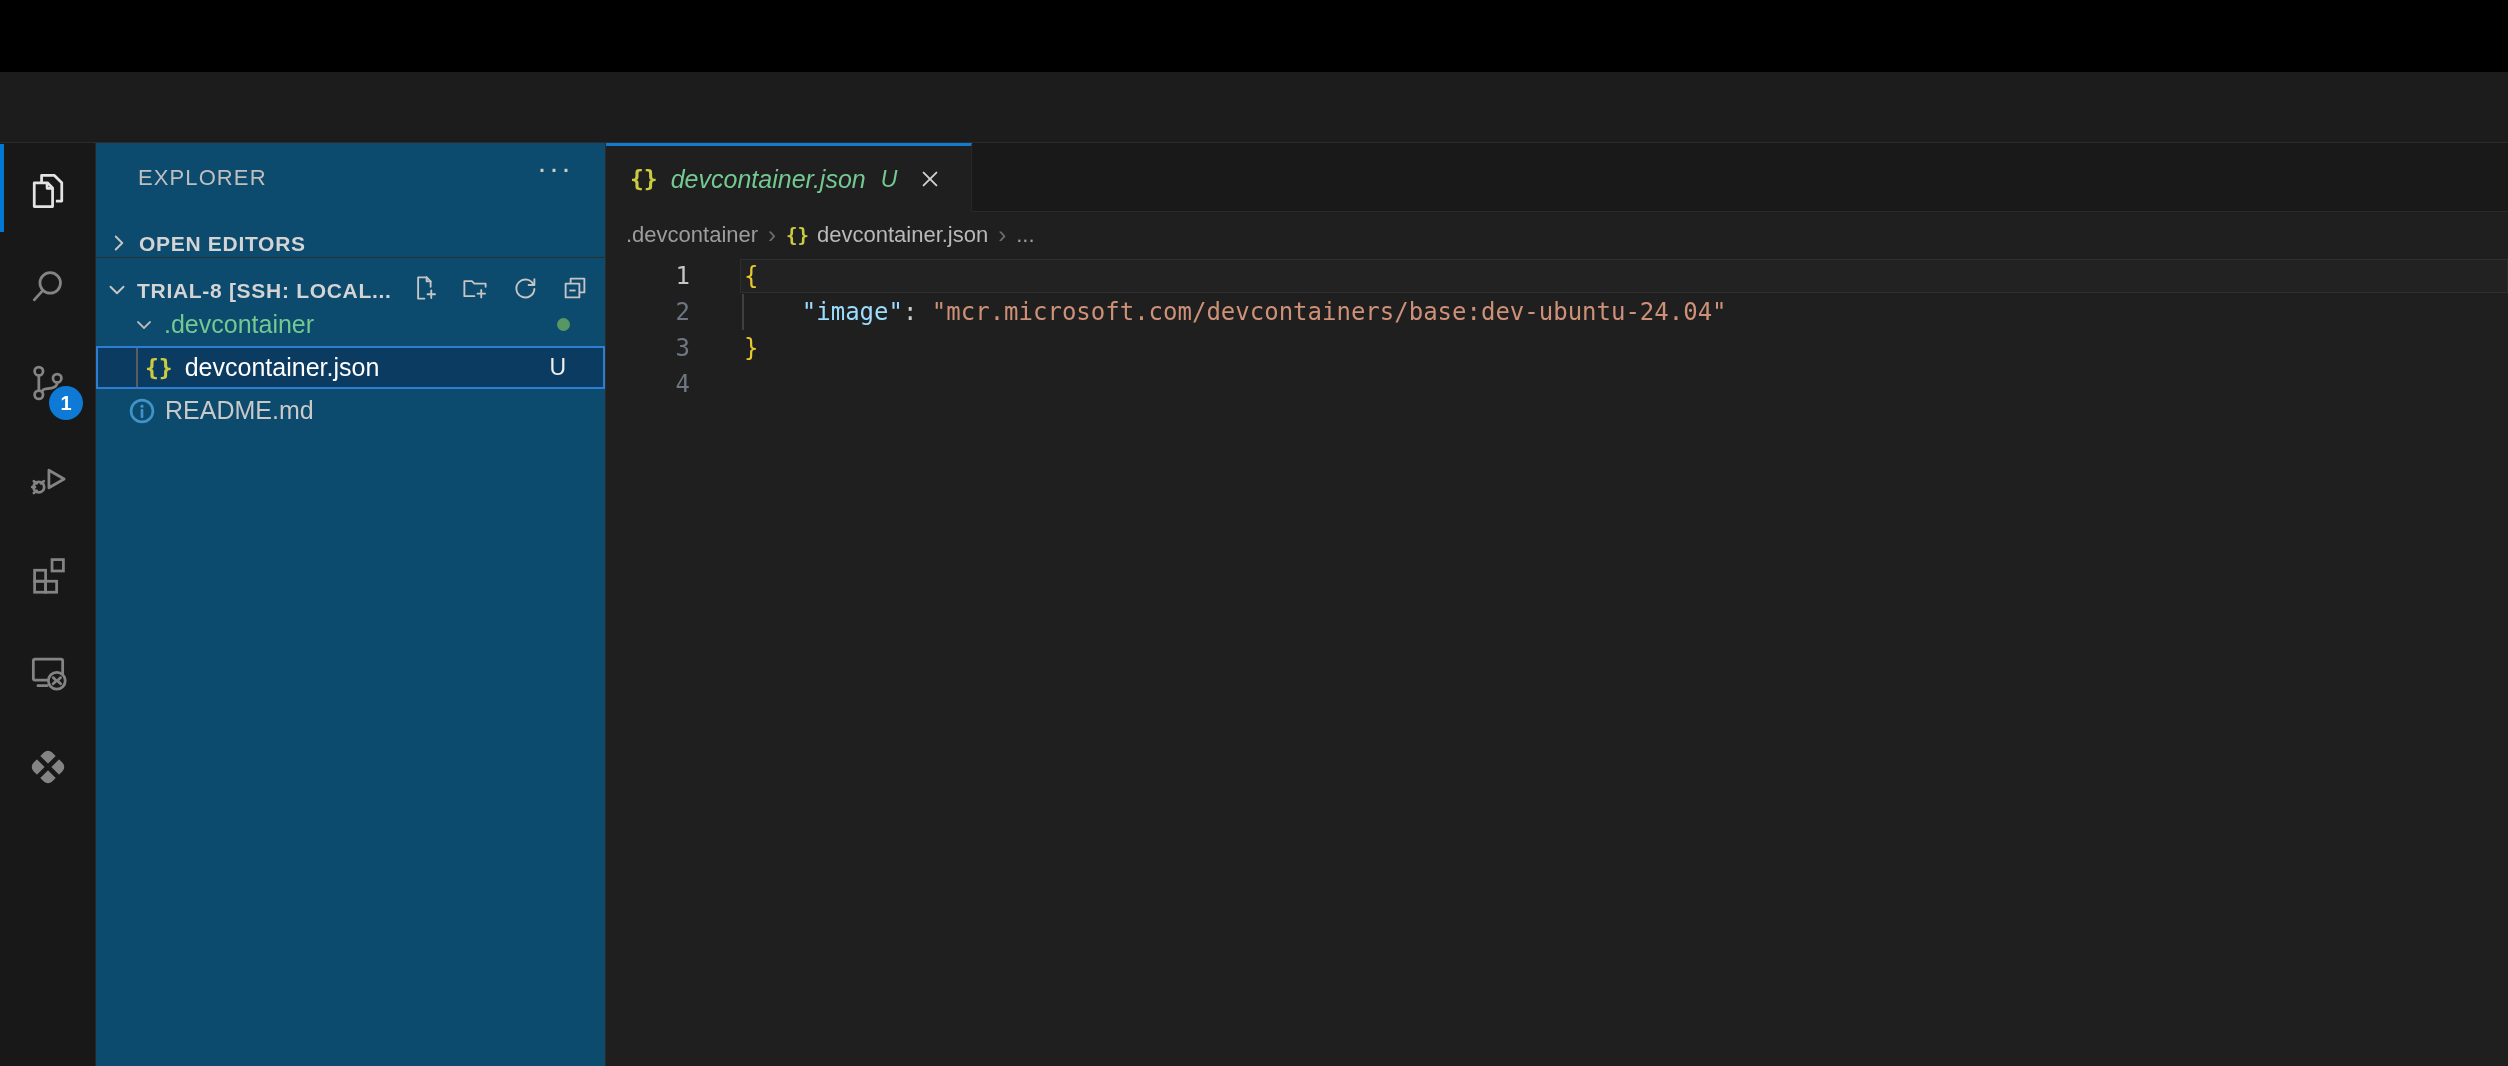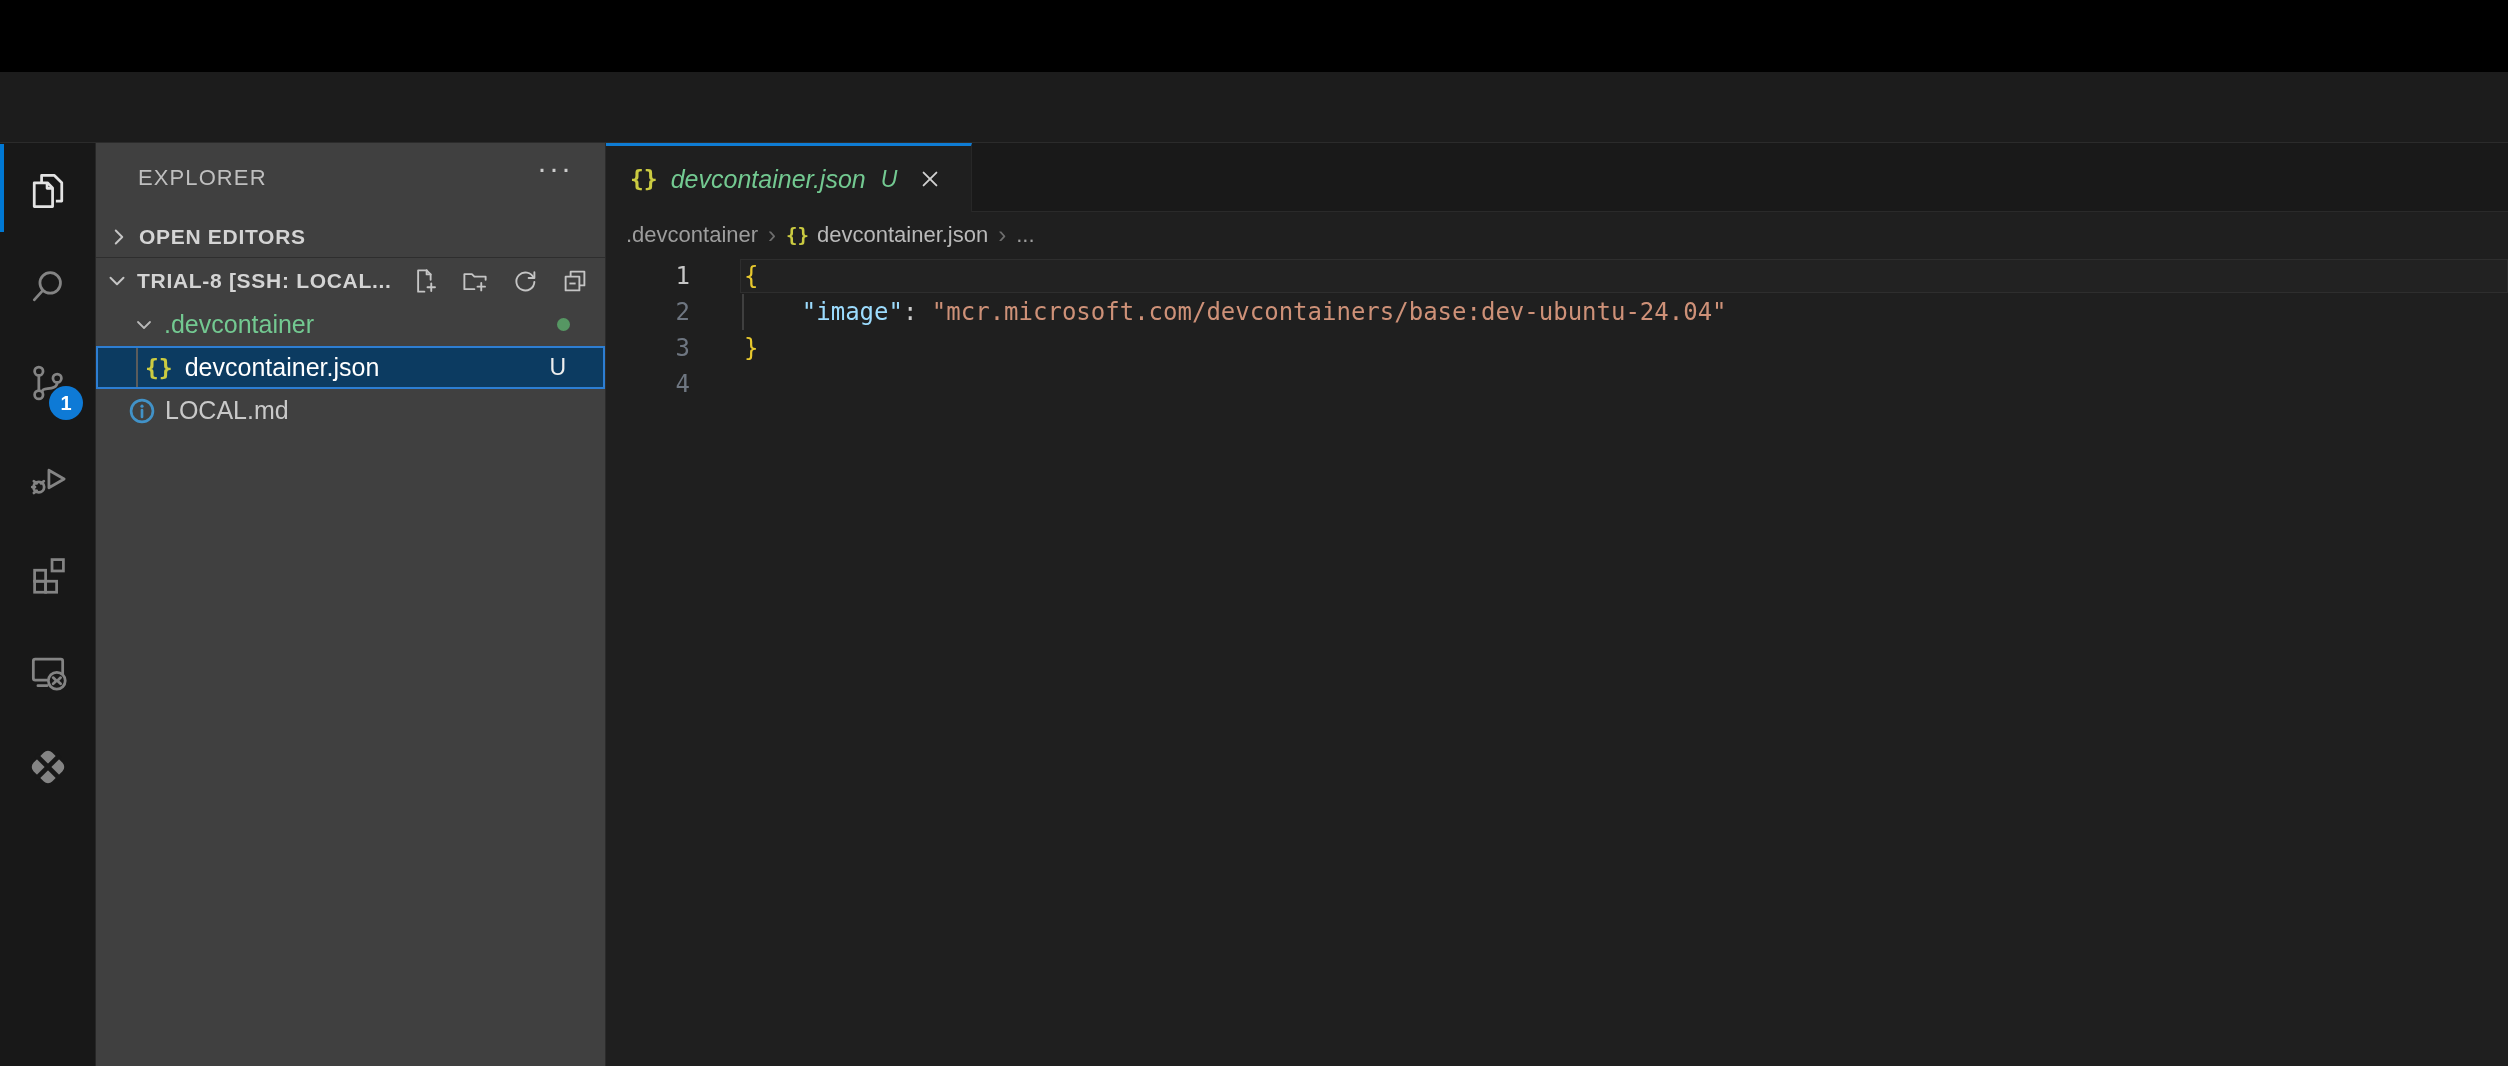--- a/index.html
+++ b/index.html
@@ -26,7 +26,7 @@
   .ab-badge { position:absolute; left:49px; top:51px; width:34px; height:34px; border-radius:50%; background:#0e7ad6; color:#fff; font-size:20px; font-weight:bold; display:flex; align-items:center; justify-content:center; }
 
   
-  .sidebar { position:absolute; left:96px; top:143px; width:510px; height:923px; background:#404040; border-right:1px solid #2b2b2b; color:#cccccc; }
+  .sidebar { position:absolute; left:96px; top:143px; width:510px; height:923px; background:#0c4a6e; border-right:1px solid #2b2b2b; color:#cccccc; }
   .sb-header { position:absolute; left:0; top:0; width:100%; height:68px; }
   .sb-title { position:absolute; left:42px; top:22px; font-size:22px; letter-spacing:1.1px; color:#bfbfbf; }
   .sb-more { position:absolute; right:32px; top:8px; font-size:30px; letter-spacing:2px; color:#cccccc; cursor:pointer; }

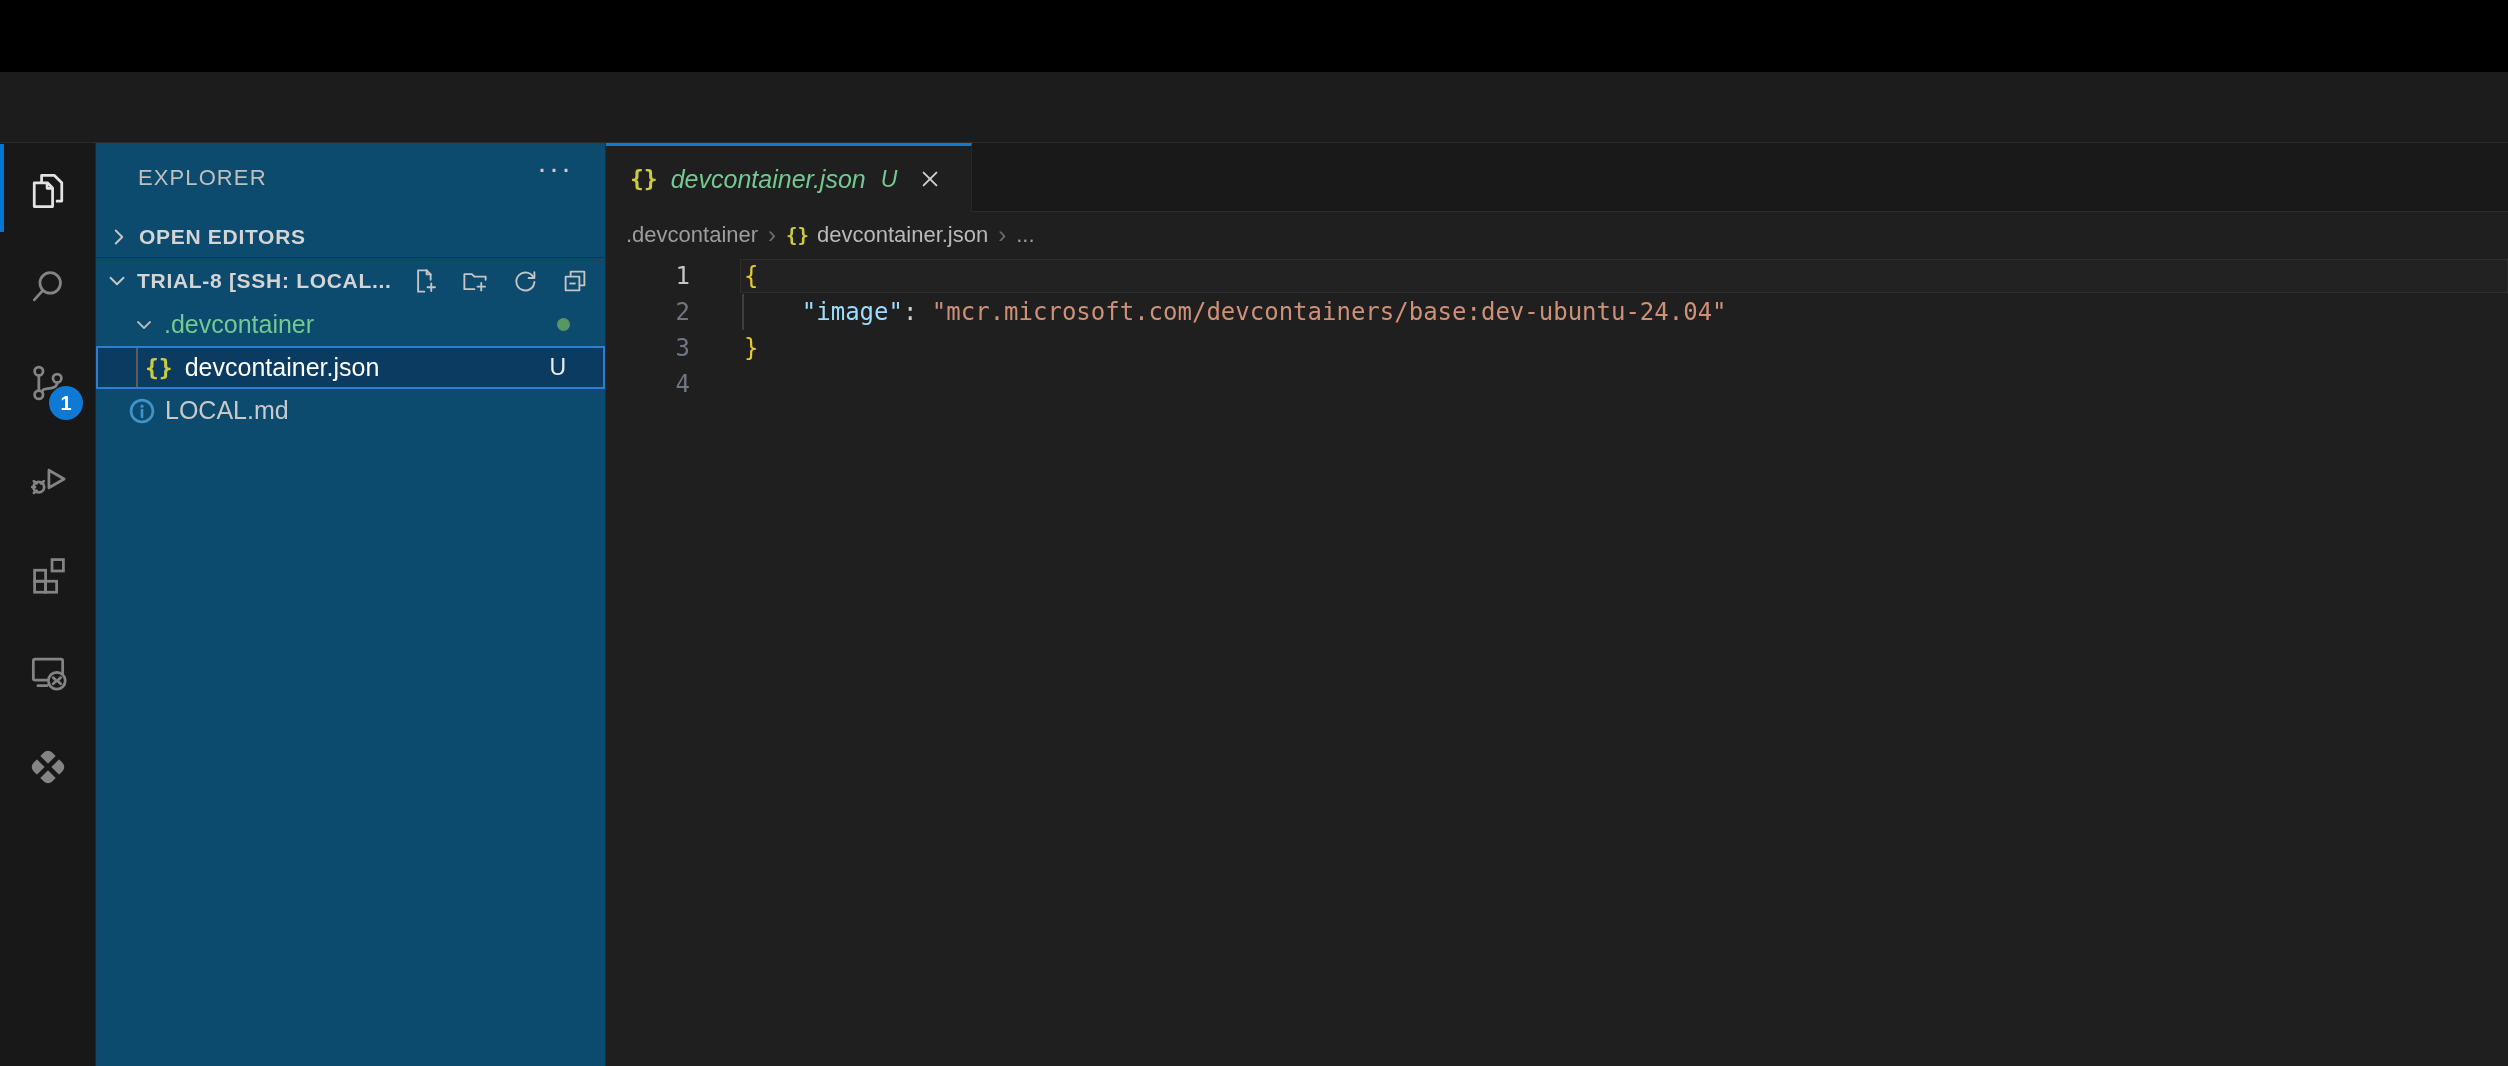--- a/index.html
+++ b/index.html
@@ -30,7 +30,7 @@
   .sb-header { position:absolute; left:0; top:0; width:100%; height:68px; }
   .sb-title { position:absolute; left:42px; top:22px; font-size:22px; letter-spacing:1.1px; color:#bfbfbf; }
   .sb-more { position:absolute; right:32px; top:8px; font-size:30px; letter-spacing:2px; color:#cccccc; cursor:pointer; }
-  .sb-section-row { position:absolute; left:0; width:100%; display:flex; align-items:center; cursor:pointer; }
+  .sb-section-row { position:absolute; left:0; width:100%; display:flex; align-items:flex-end; cursor:pointer; }
   .row-open-editors { top:75px; height:38px; }
   .sb-divider { position:absolute; left:0; top:114px; width:100%; border-top:1px solid #2e2e2e; }
   .row-workspace { top:116px; height:44px; }

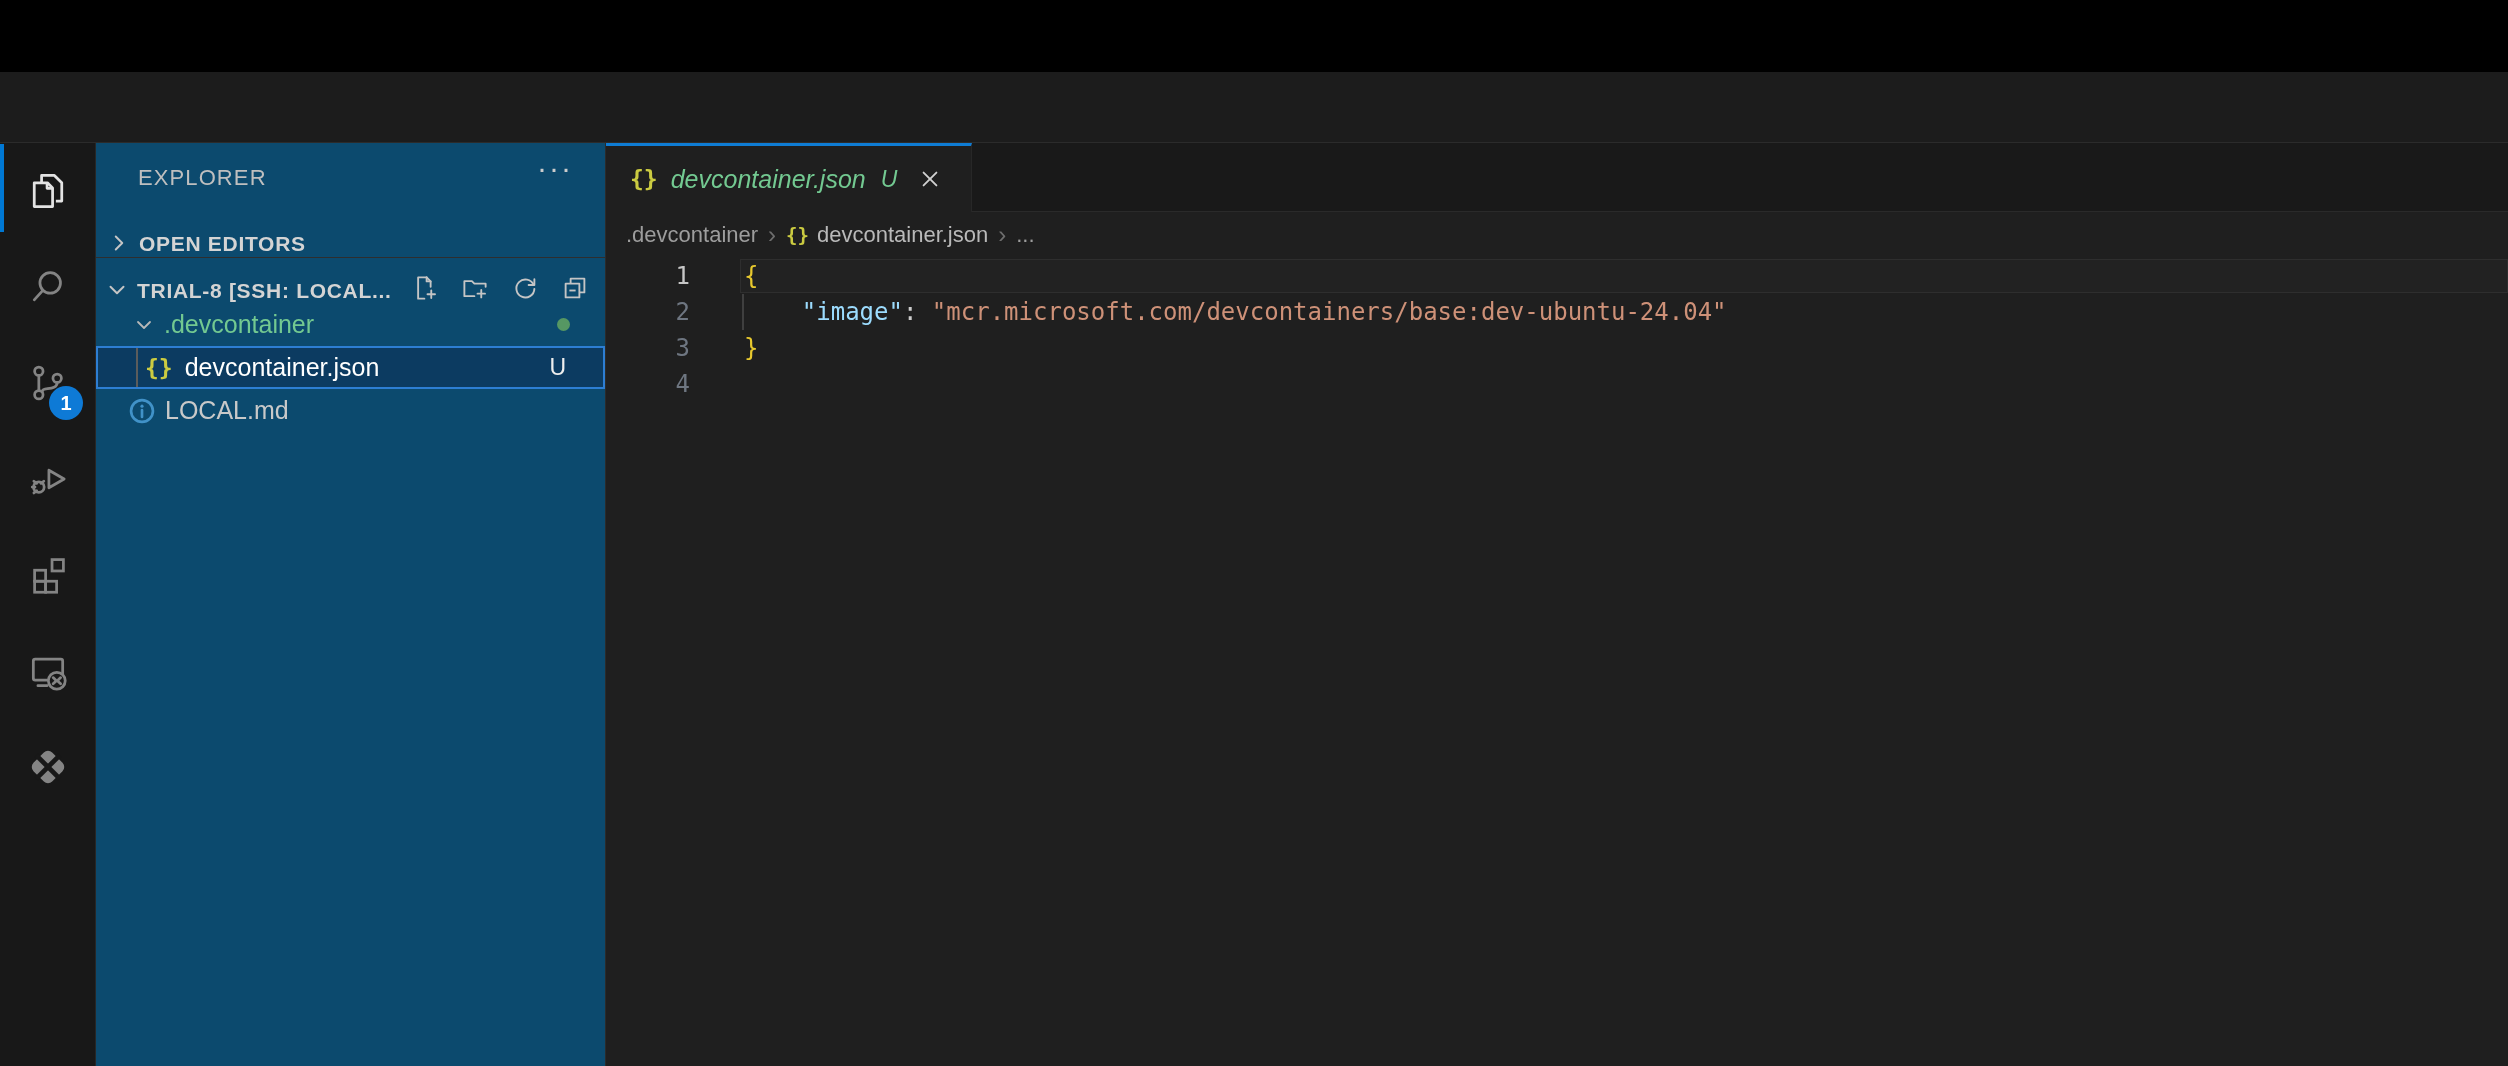--- a/index.html
+++ b/index.html
@@ -238,7 +238,7 @@
             <circle cx="12" cy="8.4" r="1.2" fill="currentColor" stroke="none"></circle>
             <path d="M12 11.3v5.2"></path>
           </svg>
-        <span class="name-file">LOCAL.md</span>
+        <span class="name-file">README.md</span>
       </div>
     </div>
   </div>

